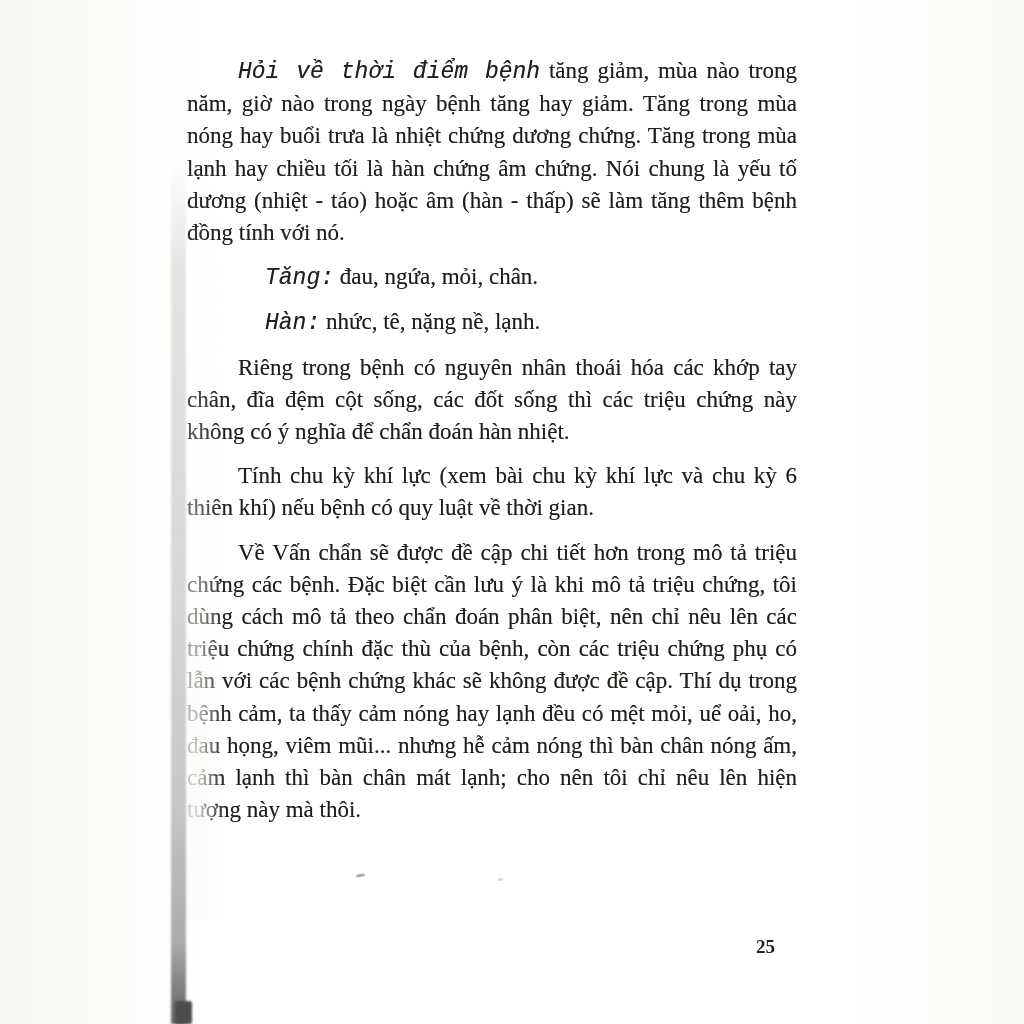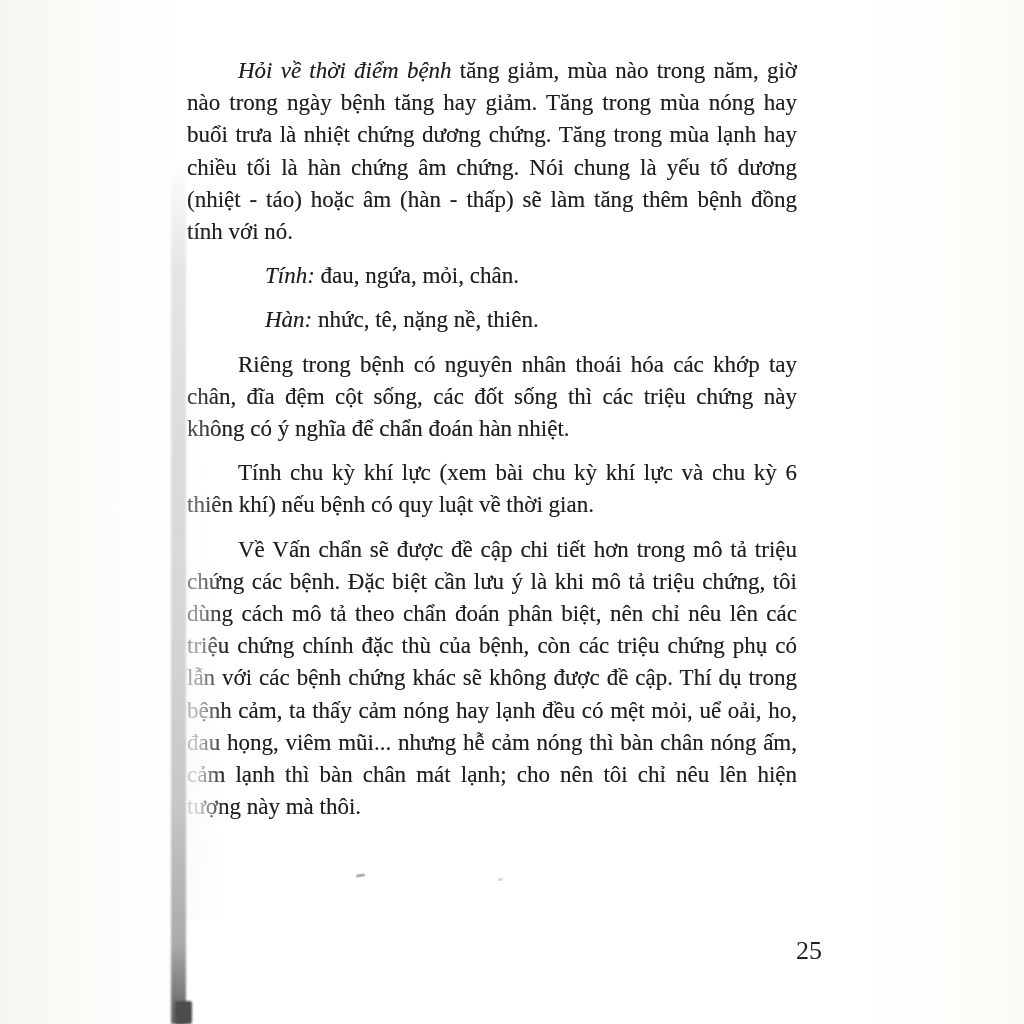--- a/index.html
+++ b/index.html
@@ -85,7 +85,7 @@
   .text-column p.item {
     text-indent: 78px;
   }
-  .lead-italic { font-style: italic; }
+  .lead-italic { font-style: italic; font-family: Liberation Mono, monospace; }
   .italic-line { font-style: italic; }
   .page-number {
     position: absolute;

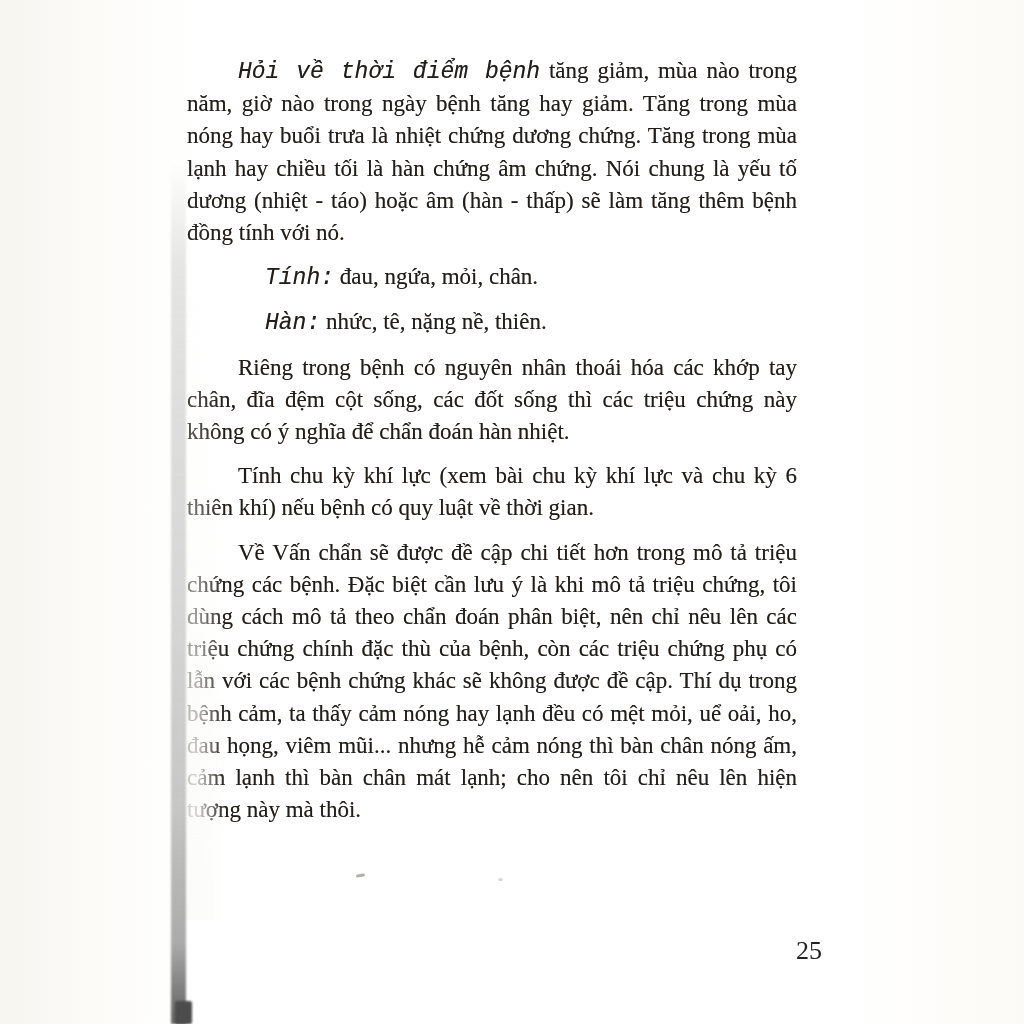--- a/index.html
+++ b/index.html
@@ -128,7 +128,7 @@
     <p><span class="lead-italic">Hỏi về thời điểm bệnh</span><span> tăng giảm, mùa nào trong năm, giờ nào trong ngày bệnh tăng hay giảm. Tăng trong mùa nóng hay buổi trưa là nhiệt chứng dương chứng. Tăng trong mùa lạnh hay chiều tối là hàn chứng âm chứng. Nói chung là yếu tố dương (nhiệt - táo) hoặc âm (hàn - thấp) sẽ làm tăng thêm bệnh đồng tính với nó.</span></p>
 
 
-    <p class="item"><span class="lead-italic">Tính:</span><span> đau, ngứa, mỏi, chân.</span></p>
+    <p class="item"><span class="lead-italic">Tăng:</span><span> đau, ngứa, mỏi, chân.</span></p>
 
     <p class="item"><span class="lead-italic">Hàn:</span><span> nhức, tê, nặng nề, thiên.</span></p>
 

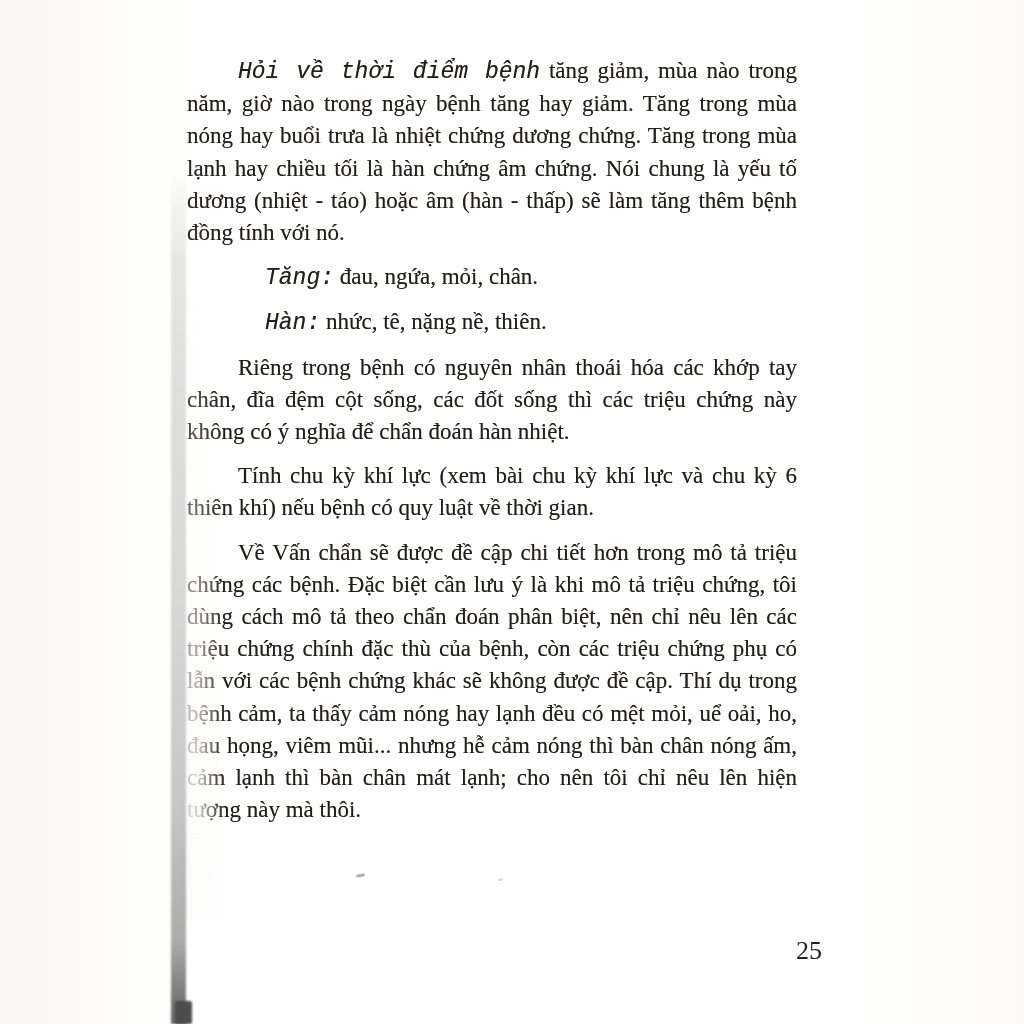--- a/index.html
+++ b/index.html
@@ -130,7 +130,7 @@
 
     <p class="item"><span class="lead-italic">Tăng:</span><span> đau, ngứa, mỏi, chân.</span></p>
 
-    <p class="item"><span class="lead-italic">Hàn:</span><span> nhức, tê, nặng nề, thiên.</span></p>
+    <p class="item"><span class="lead-italic">Hàn:</span><span> nhức, tê, nặng nề, lạnh.</span></p>
 
     <p>Riêng trong bệnh có nguyên nhân thoái hóa các khớp tay chân, đĩa đệm cột sống, các đốt sống thì các triệu chứng này không có ý nghĩa để chẩn đoán hàn nhiệt.</p>
 

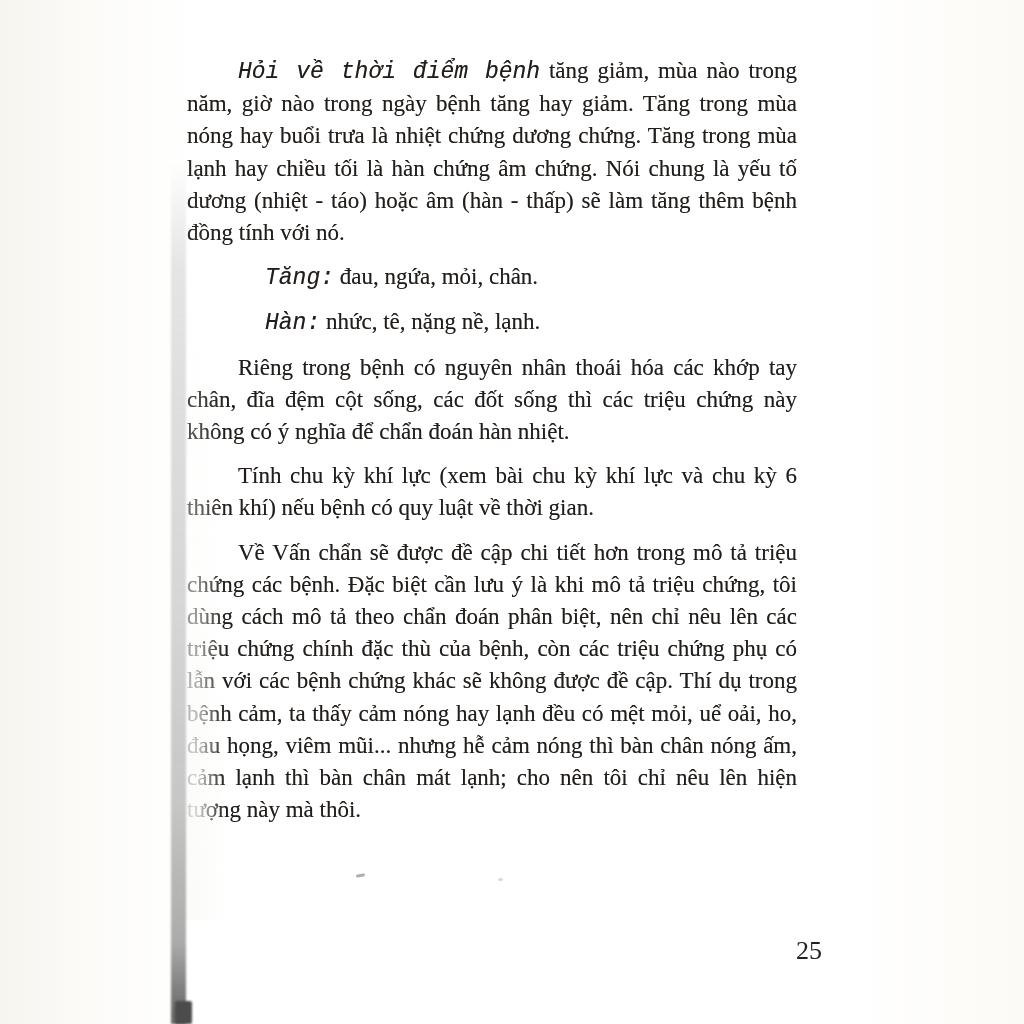--- a/index.html
+++ b/index.html
@@ -89,11 +89,11 @@
   .italic-line { font-style: italic; }
   .page-number {
     position: absolute;
-    left: 796px;
+    left: 756px;
     top: 936px;
     font-family: "Liberation Serif", "DejaVu Serif", serif;
-    font-size: 26px;
-    font-weight: normal;
+    font-size: 19px;
+    font-weight: bold;
     color: #242220;
   }
   .speck-dash {

